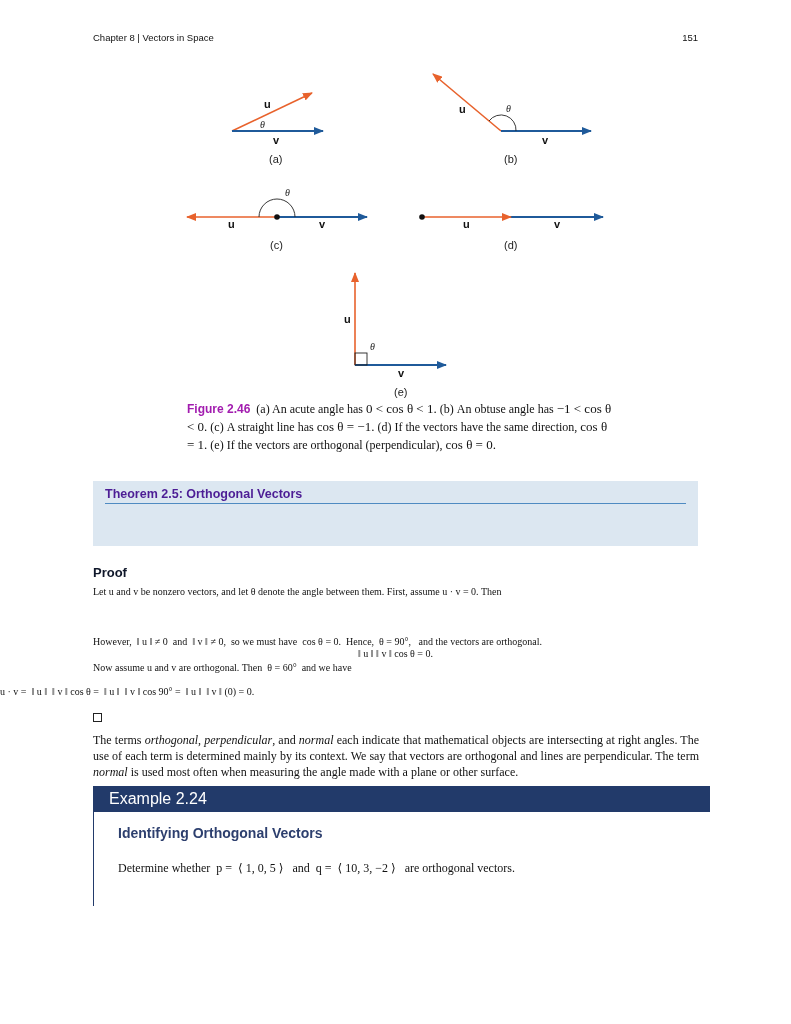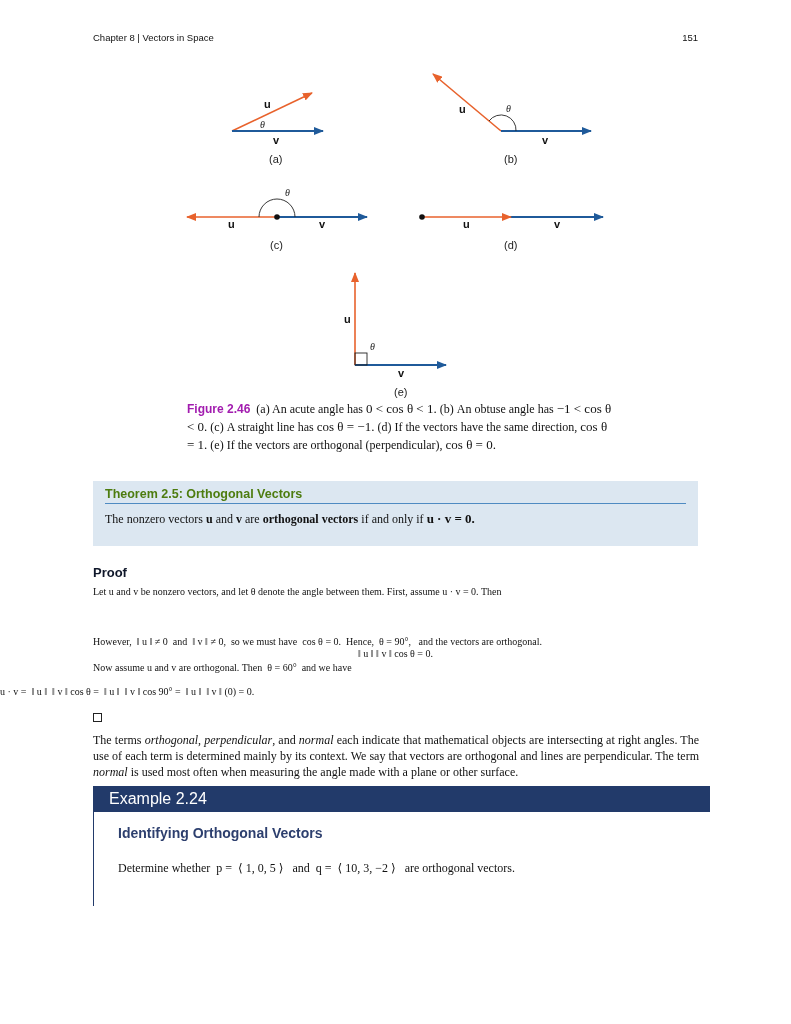--- a/index.html
+++ b/index.html
@@ -13,7 +13,7 @@
   .fig-num { color: #a21caf; font-family: "Liberation Sans", sans-serif; font-weight: bold; font-size: 12px; margin-right: 6px; }
   .m { font-family: "Liberation Serif", serif; font-size: 13px; }
   .theorem { left: 93px; top: 481px; width: 605px; height: 65px; background: #dce7f1; }
-  .theorem-title { position: absolute; left: 12px; top: 6px; font-family: "Liberation Sans", sans-serif; font-weight: bold; font-size: 12.5px; color: #4d7c0f; }
+  .theorem-title { position: absolute; left: 12px; top: 6px; font-family: "Liberation Sans", sans-serif; font-weight: bold; font-size: 12.5px; color: #4c1d95; }
   .theorem-rule { position: absolute; left: 12px; right: 12px; top: 22px; height: 1px; background: #4f8bc2; }
   .theorem-body { position: absolute; left: 12px; top: 30px; font-size: 12px; }
   .proof-title { left: 93px; top: 565px; font-family: "Liberation Sans", sans-serif; font-weight: bold; font-size: 13px; color: #0f172a; }

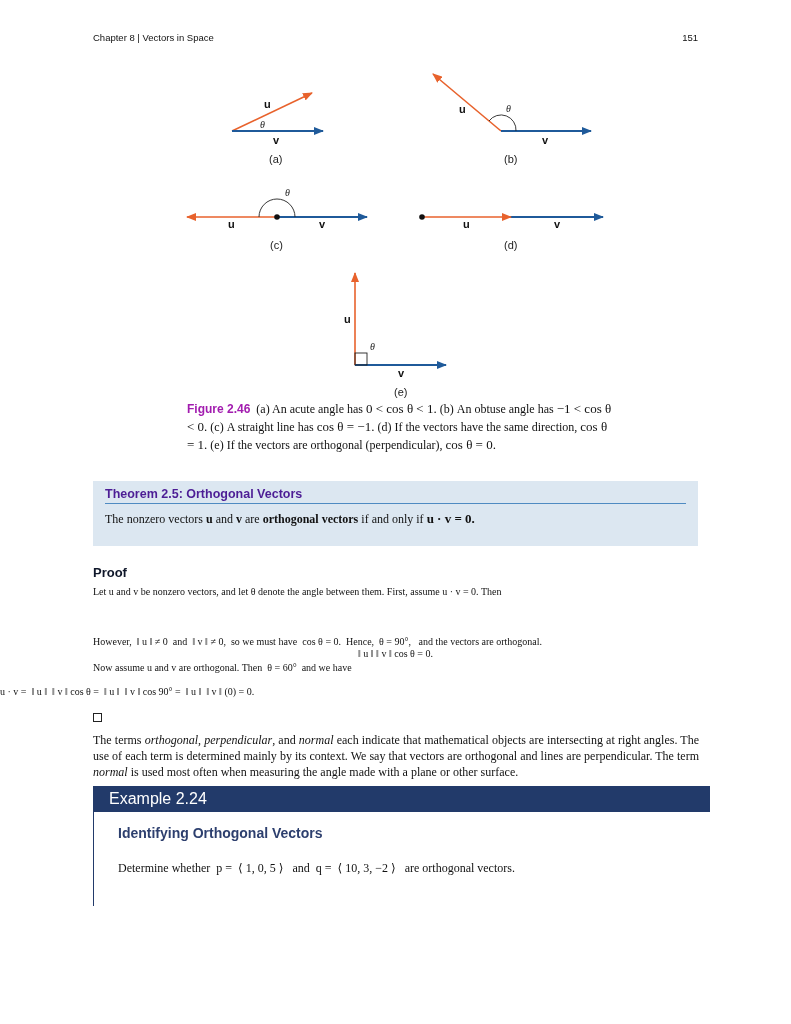--- a/index.html
+++ b/index.html
@@ -99,7 +99,6 @@
 <div class="abs theorem">
   <div class="theorem-title">Theorem 2.5: Orthogonal Vectors</div>
   <div class="theorem-rule"></div>
-  <div class="theorem-body"><span>The nonzero vectors </span><b>u</b><span> and </span><b>v</b><span> are </span><b>orthogonal vectors</b><span> if and only if </span><b class="m">u · v = 0.</b></div>
 </div>
 
 <div class="abs proof-title">Proof</div>

